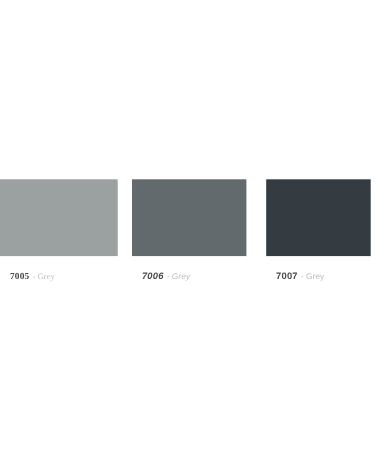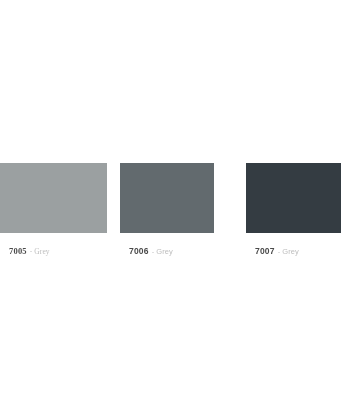--- a/index.html
+++ b/index.html
@@ -46,8 +46,9 @@
     font-family: Liberation Serif, serif;
   }
   .swatch-card.card-1 {
-    width: 94px;
+    width: 104px;
     margin-left: 13px;
+    font-style: italic;
   }
   .swatch-card.card-2 {
     width: 95px;

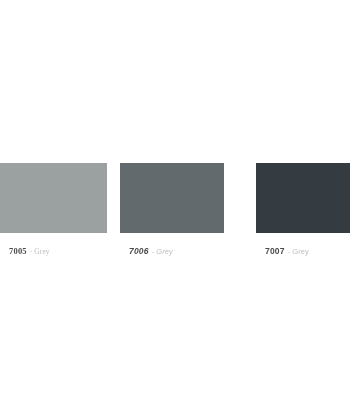--- a/index.html
+++ b/index.html
@@ -52,7 +52,7 @@
   }
   .swatch-card.card-2 {
     width: 95px;
-    margin-left: 32px;
+    margin-left: 18px;
   }
 
   .swatch-color {

